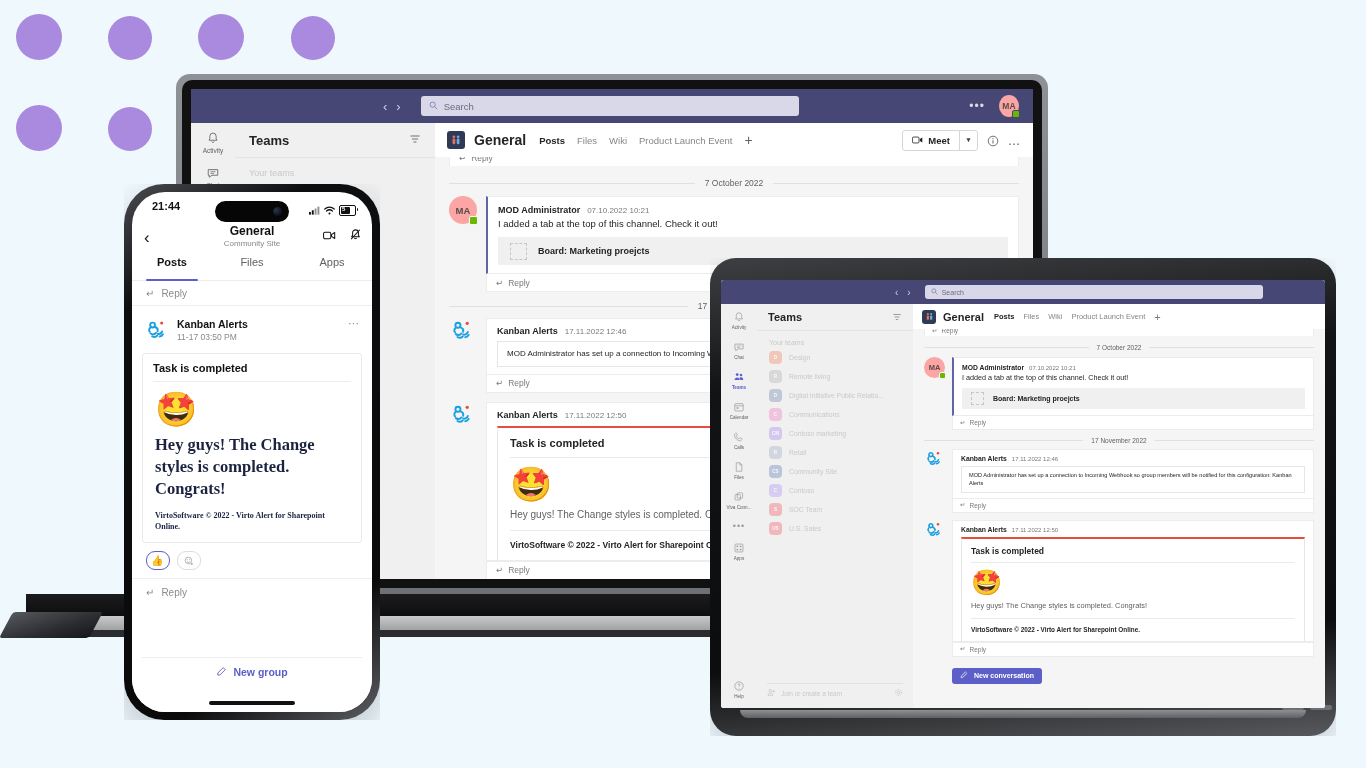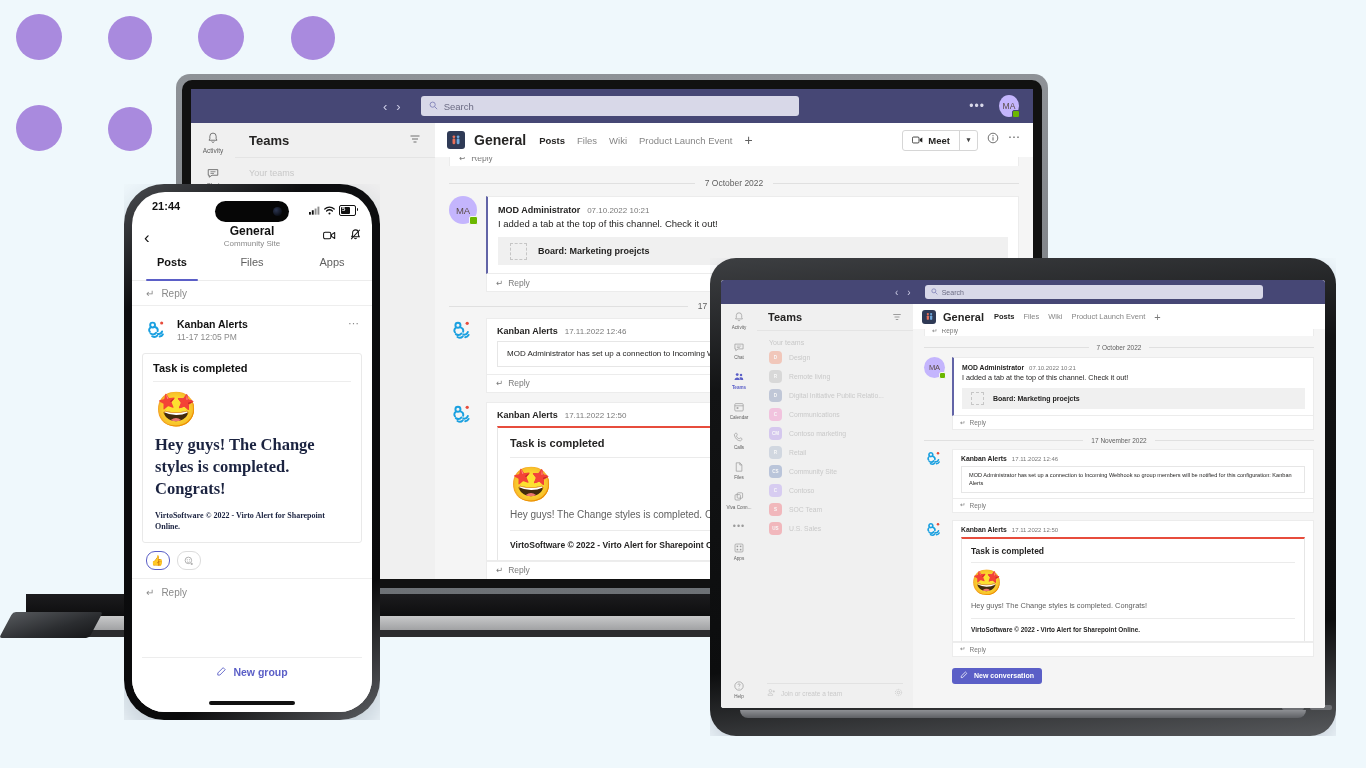--- a/index.html
+++ b/index.html
@@ -84,8 +84,8 @@
   .searchbox .mag{opacity:.75;}
   .tbar .dots{color:#d9d9ea;letter-spacing:1px;}
   .avatar-top{
-    border-radius:50%;background:#c4b5fd;color:#5a4b47;
-    display:flex;align-items:center;justify-content:center;font-weight:400;
+    border-radius:50%;background:#fca5a5;color:#5a4b47;
+    display:flex;align-items:center;justify-content:center;font-weight:700;
     position:relative;
   }
   .presence{

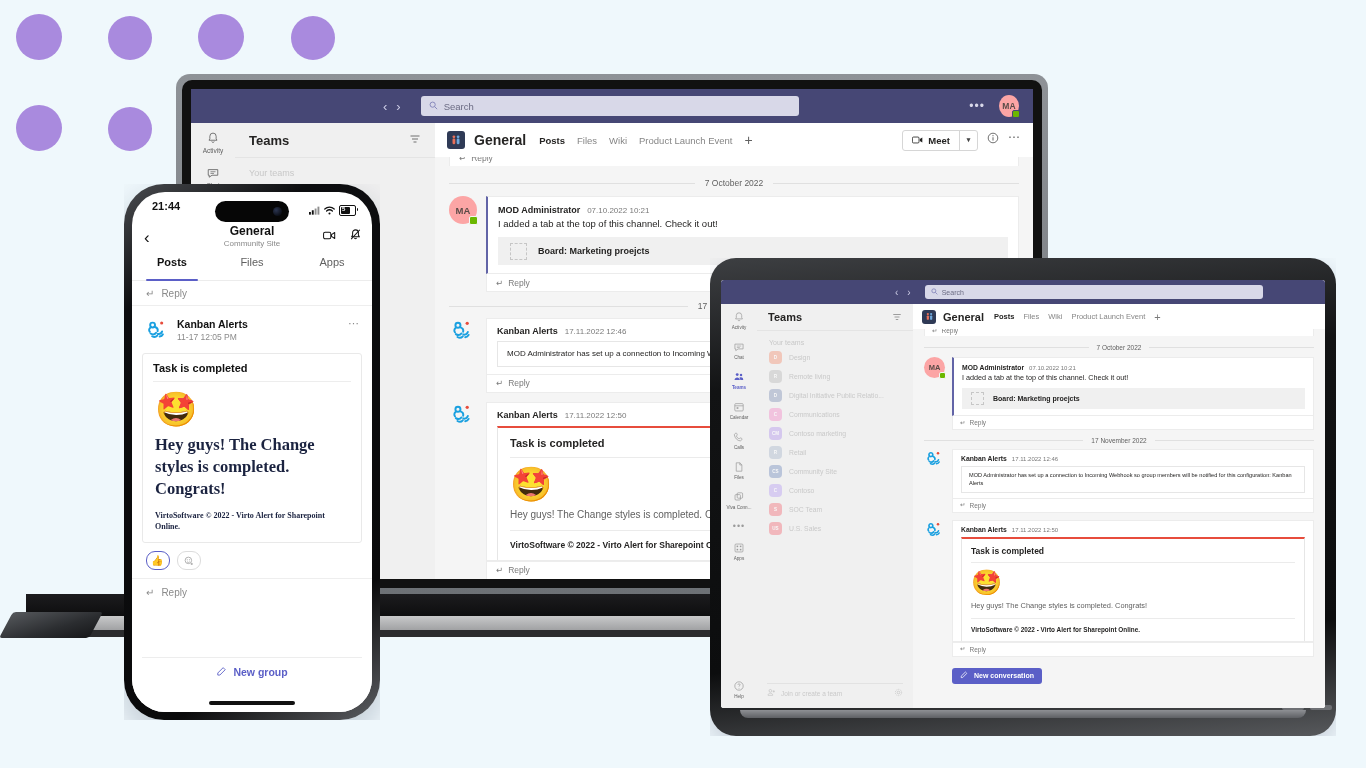--- a/index.html
+++ b/index.html
@@ -304,7 +304,7 @@
                 <span class="chantab">Product Launch Event</span>
                 <span style="font-size:14px;color:#616161;">+</span>
               </div>
-              <div style="margin-left:auto;display:flex;align-items:flex-start;gap:9px;">
+              <div style="margin-left:auto;display:flex;align-items:flex-end;gap:9px;">
                 <div class="meetbtn" style="height:19px;">
                   <span style="display:flex;align-items:center;gap:5px;padding:0 9px;font-size:9.5px;">
                     <span><svg width="11" height="8" viewBox="0 0 16 11">

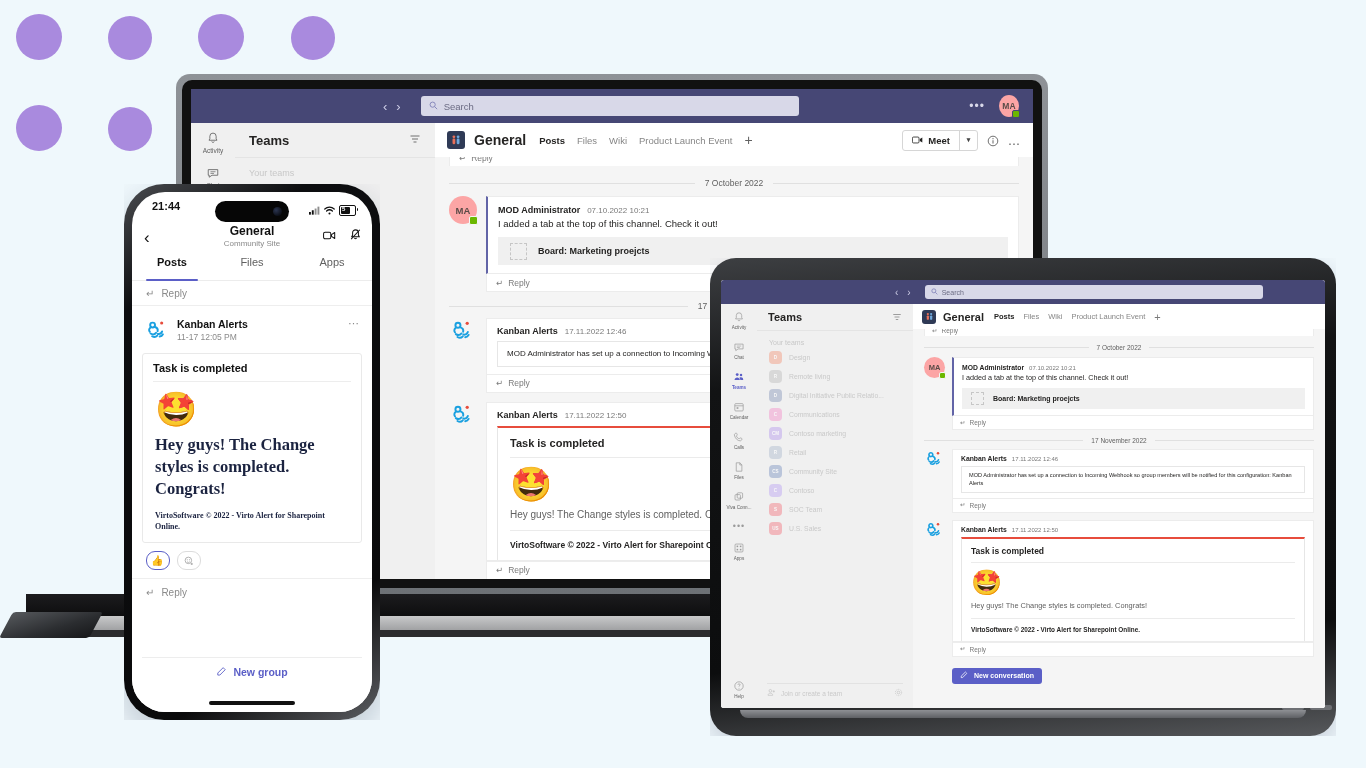--- a/index.html
+++ b/index.html
@@ -861,7 +861,7 @@
         </span>
         <div style="flex:1;min-width:0;">
           <div class="ppname">Kanban Alerts</div>
-          <div class="pptime">11-17 12:05 PM</div>
+          <div class="pptime">11-17 03:50 PM</div>
         </div>
         <span style="color:#8a8a8a;font-size:11px;letter-spacing:1px;line-height:1;">⋯</span>
       </div>

